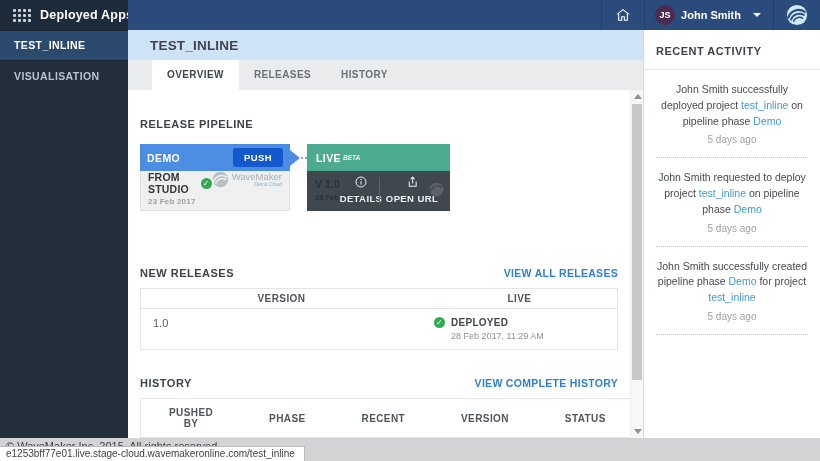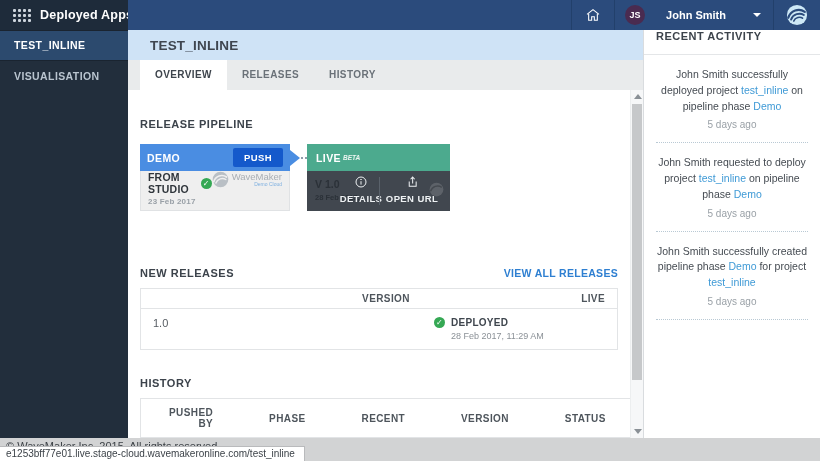--- a/index.html
+++ b/index.html
@@ -17,7 +17,7 @@
   .topbar-main { flex:1; background:#2b4b7c; display:flex; align-items:center; justify-content:flex-end; }
   .tb-sep { width:1px; height:30px; background:#22406b; flex:none; }
   .home-btn { width:42px; height:30px; display:flex; align-items:center; justify-content:center; }
-  .user-chip { display:flex; align-items:center; height:30px; padding:0 12px 0 10px; gap:21px; }
+  .user-chip { display:flex; align-items:center; height:30px; padding:0 12px 0 10px; gap:6px; }
   .avatar { width:20px; height:20px; border-radius:50%; background:#4a2b50; color:#fff; font-size:9px;
             font-weight:bold; display:flex; align-items:center; justify-content:center; flex:none; }
   .user-name { color:#fff; font-size:11px; font-weight:bold; white-space:nowrap; }

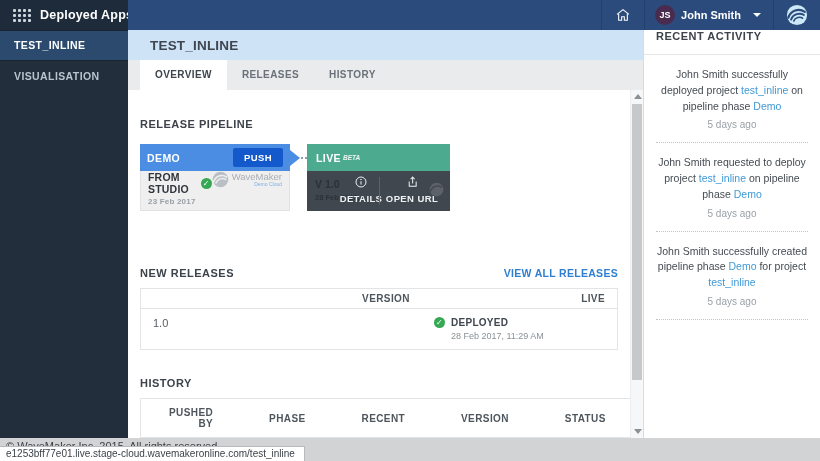--- a/index.html
+++ b/index.html
@@ -108,7 +108,7 @@
   
   .panel { position:absolute; top:30px; right:0; width:177px; bottom:23px; background:#fff;
            border-left:1px solid #d9dcdf; padding:0 12px; overflow:hidden; }
-  .panel-title { font-size:11px; font-weight:bold; color:#3c434b; letter-spacing:.5px; }
+  .panel-title { margin-top:15px; font-size:11px; font-weight:bold; color:#3c434b; letter-spacing:.5px; }
   .panel-rule { border-bottom:1px solid #e4e6e8; margin:12px -12px 0 -12px; }
   .act-item { padding-top:12px;text-align:center; }
   .act-text { font-size:10.5px; color:#454b52; line-height:1.5; }

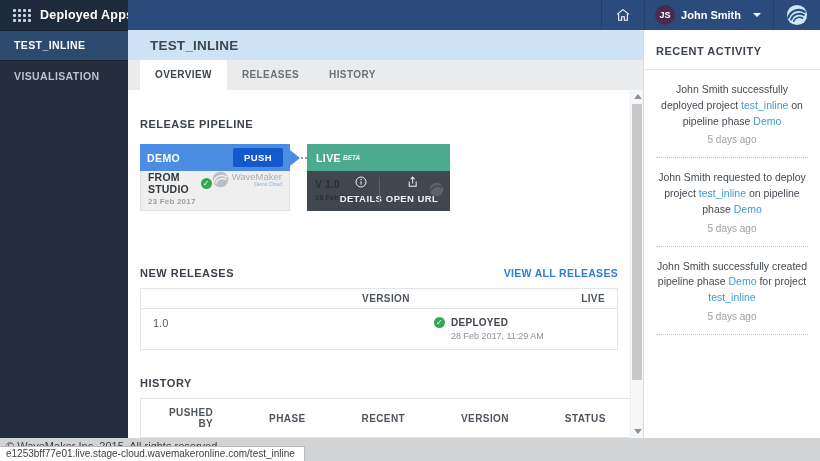--- a/index.html
+++ b/index.html
@@ -35,7 +35,7 @@
   .main { position:absolute; top:30px; left:128px; right:177px; bottom:23px; background:#fff; }
   .band { height:30px; background:#cfe3f6; display:flex; align-items:center; padding-left:22px; }
   .band-title { font-size:13.5px; font-weight:bold; color:#3f4650; letter-spacing:.2px; }
-  .tabstrip { height:30px; background:#e9ebec; display:flex; padding-left:12px; }
+  .tabstrip { height:30px; background:#e9ebec; display:flex; padding-left:24px; }
   .tab { height:30px; line-height:30px; padding:0 15px; font-size:10px; font-weight:bold;
          color:#6a7178; letter-spacing:.4px; cursor:pointer; }
   .tab.active { background:#fff; color:#3d444c; }

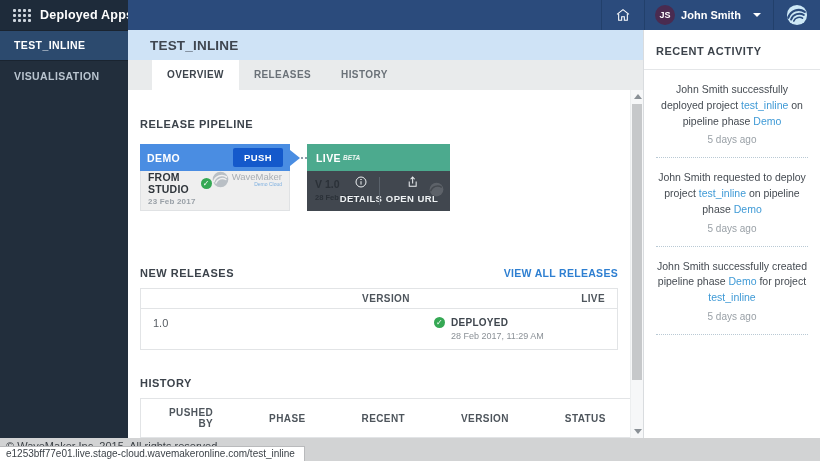--- a/index.html
+++ b/index.html
@@ -87,7 +87,7 @@
   
   .nr-title { margin-top:56px; }
   .tbl { width:100%; border-collapse:collapse; margin-top:9px; border:1px solid #e2e4e6; }
-  .tbl th { font-size:10px; font-weight:bold; color:#4e555c; text-align:right; padding:4px 12px;
+  .tbl th { font-size:10px; font-weight:bold; color:#4e555c; text-align:center; padding:4px 12px;
             border-bottom:1px solid #e2e4e6; letter-spacing:.4px; }
   .tbl td { font-size:11px; color:#565c62; padding:8px 12px; vertical-align:top; }
   .hist-tbl th { padding:8px 28px; }

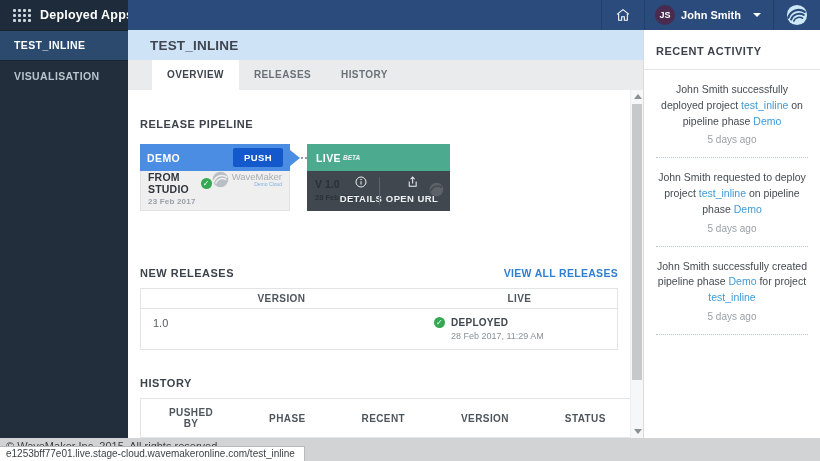--- a/index.html
+++ b/index.html
@@ -284,6 +284,7 @@
 
     <div class="sec-head hist-title">
       <h2 class="sec-title">HISTORY</h2>
+      <a class="link">VIEW COMPLETE HISTORY</a>
     </div>
     <table class="tbl hist-tbl">
       <thead>

